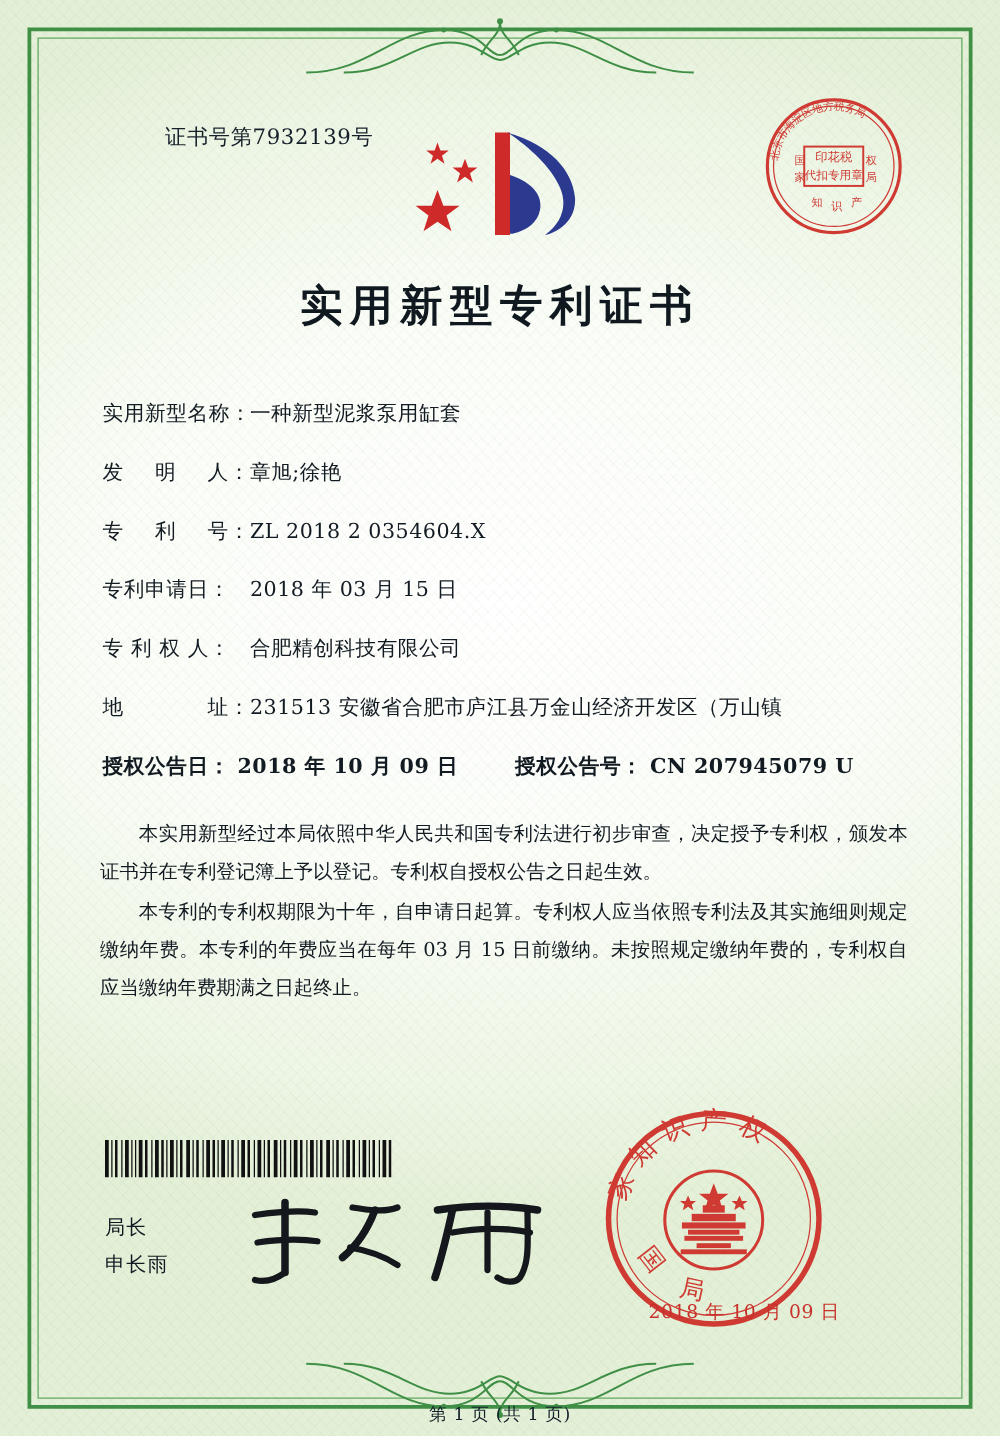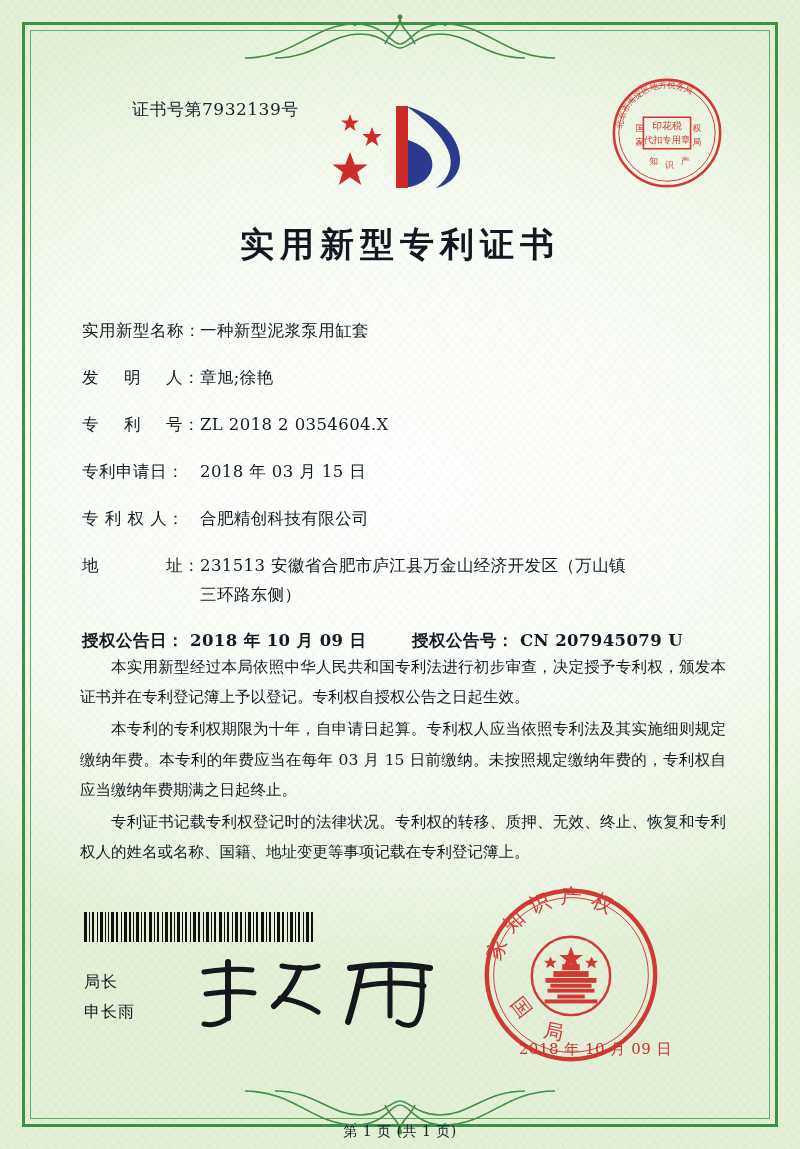--- a/index.html
+++ b/index.html
@@ -315,7 +315,6 @@
         </div>
         <div class="field-value">231513 安徽省合肥市庐江县万金山经济开发区（万山镇</div>
       </div>
-      <div class="field-value-2">三环路东侧）</div>
 
       <div class="row-split">
         <div class="half left">

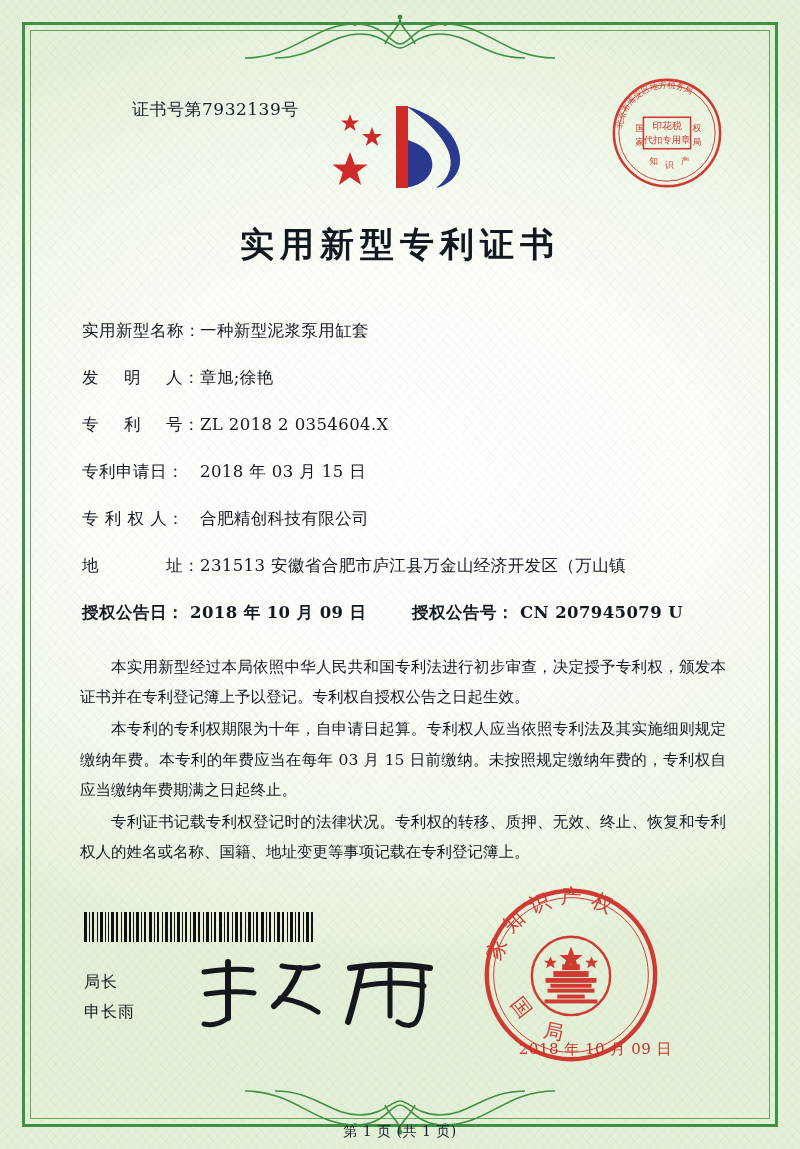--- a/index.html
+++ b/index.html
@@ -331,7 +331,6 @@
     <div class="paragraphs">
       <p>本实用新型经过本局依照中华人民共和国专利法进行初步审查，决定授予专利权，颁发本证书并在专利登记簿上予以登记。专利权自授权公告之日起生效。</p>
       <p>本专利的专利权期限为十年，自申请日起算。专利权人应当依照专利法及其实施细则规定缴纳年费。本专利的年费应当在每年 03 月 15 日前缴纳。未按照规定缴纳年费的，专利权自应当缴纳年费期满之日起终止。</p>
-      <p>专利证书记载专利权登记时的法律状况。专利权的转移、质押、无效、终止、恢复和专利权人的姓名或名称、国籍、地址变更等事项记载在专利登记簿上。</p>
     </div>
 
     <svg class="barcode" viewBox="0 0 232 30" preserveAspectRatio="none">

